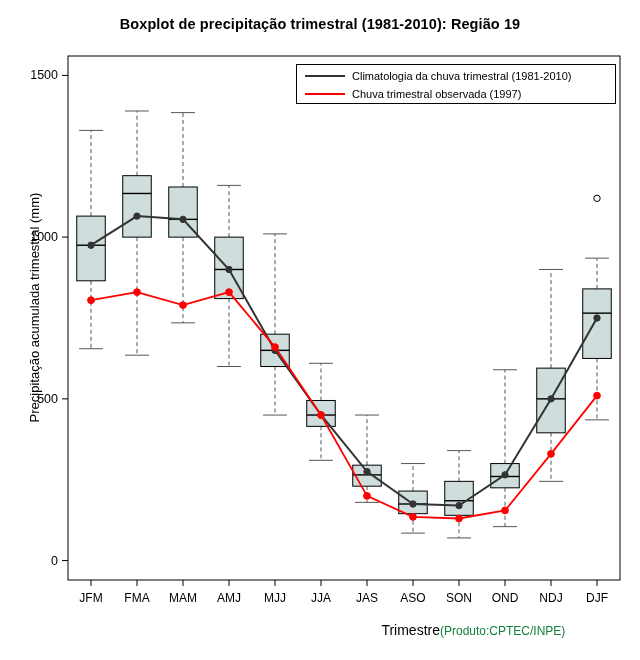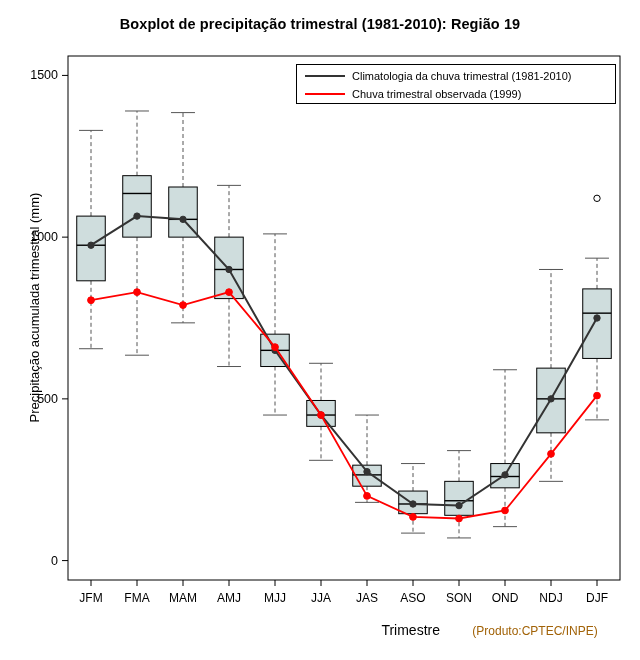--- a/index.html
+++ b/index.html
@@ -292,7 +292,7 @@
     </div>
     <div class="legend-row r2">
       <span class="legend-swatch" id="sw1" style="border-top-color: rgb(255, 0, 0);"></span>
-      <span class="legend-text">Chuva trimestral observada (1999)</span>
+      <span class="legend-text">Chuva trimestral observada (1997)</span>
     </div>
   </div>
 

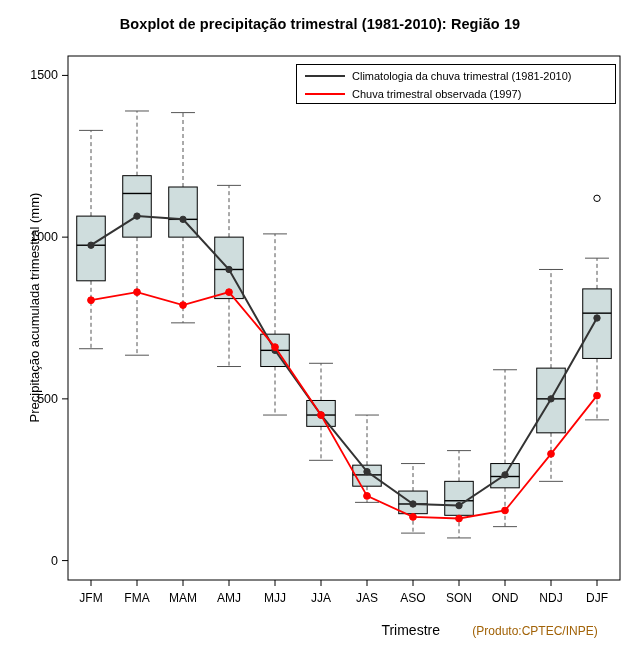--- a/index.html
+++ b/index.html
@@ -56,9 +56,9 @@
     left: 440px;
     top: 624px;
     width: 190px;
-    text-align: center;
+    text-align: left;
     font-size: 12px;
-    color: #a16207;
+    color: #15803d;
   }
   svg#plot {
     position: absolute;

